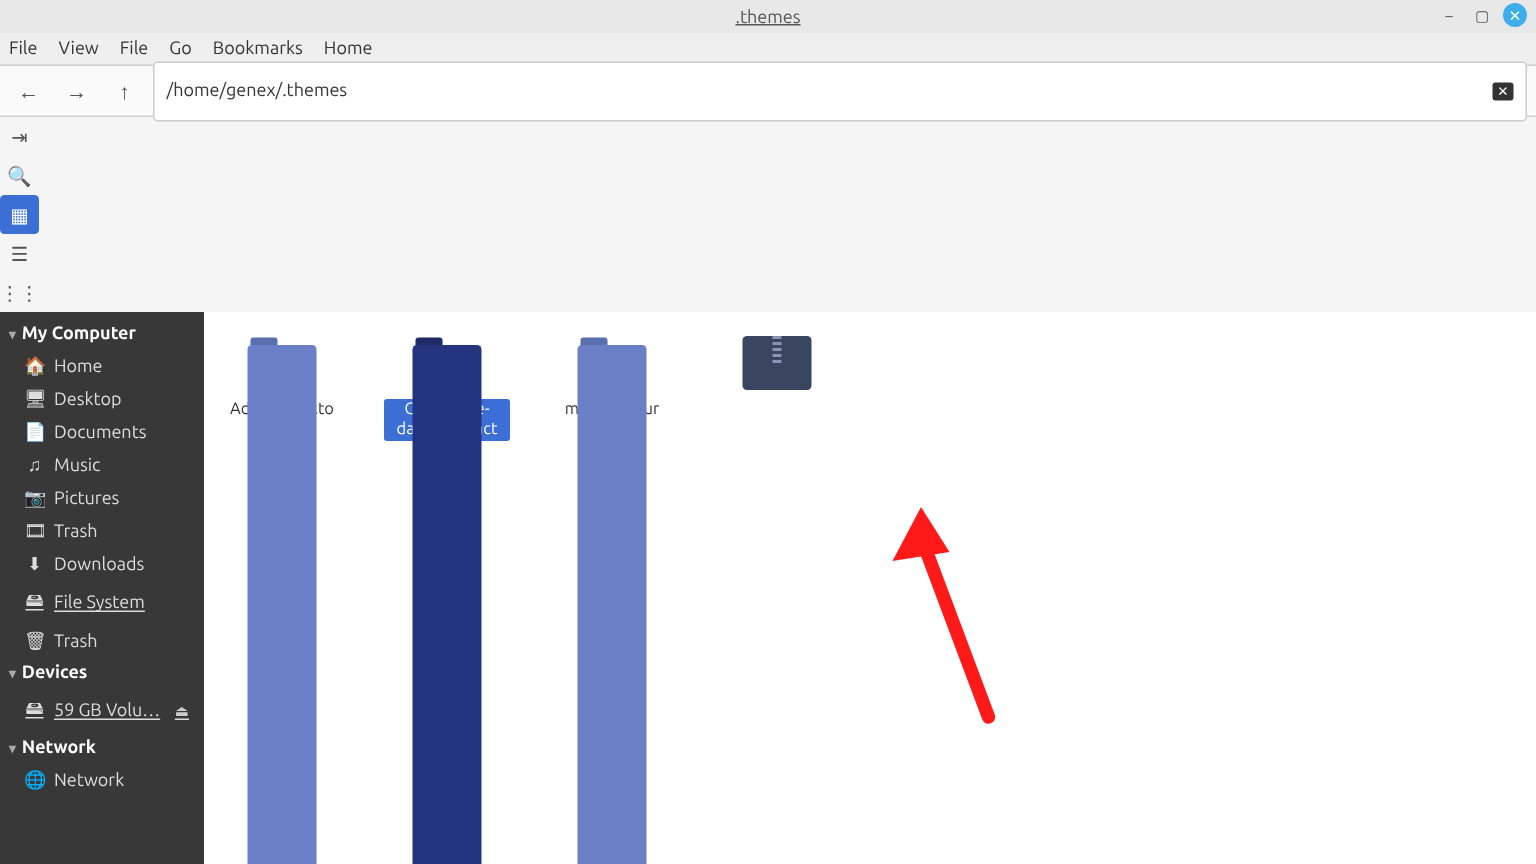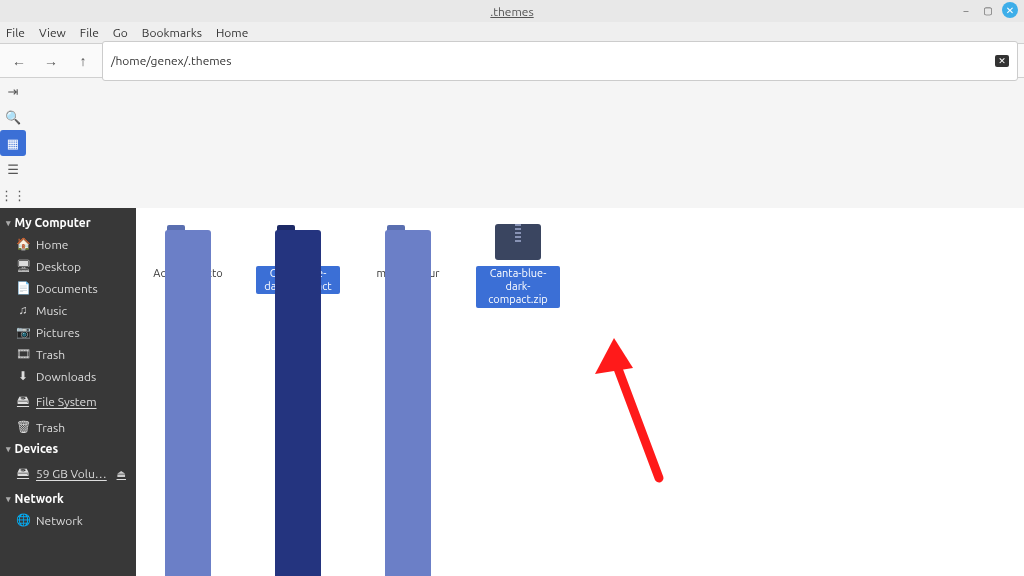--- a/index.html
+++ b/index.html
@@ -196,7 +196,6 @@
         <div class="icon-wrap">
             <div class="zip-icon"></div>
           </div>
-        <div class="label">Canta-blue-dark-compact.zip</div>
       </div>
     </div>
 

